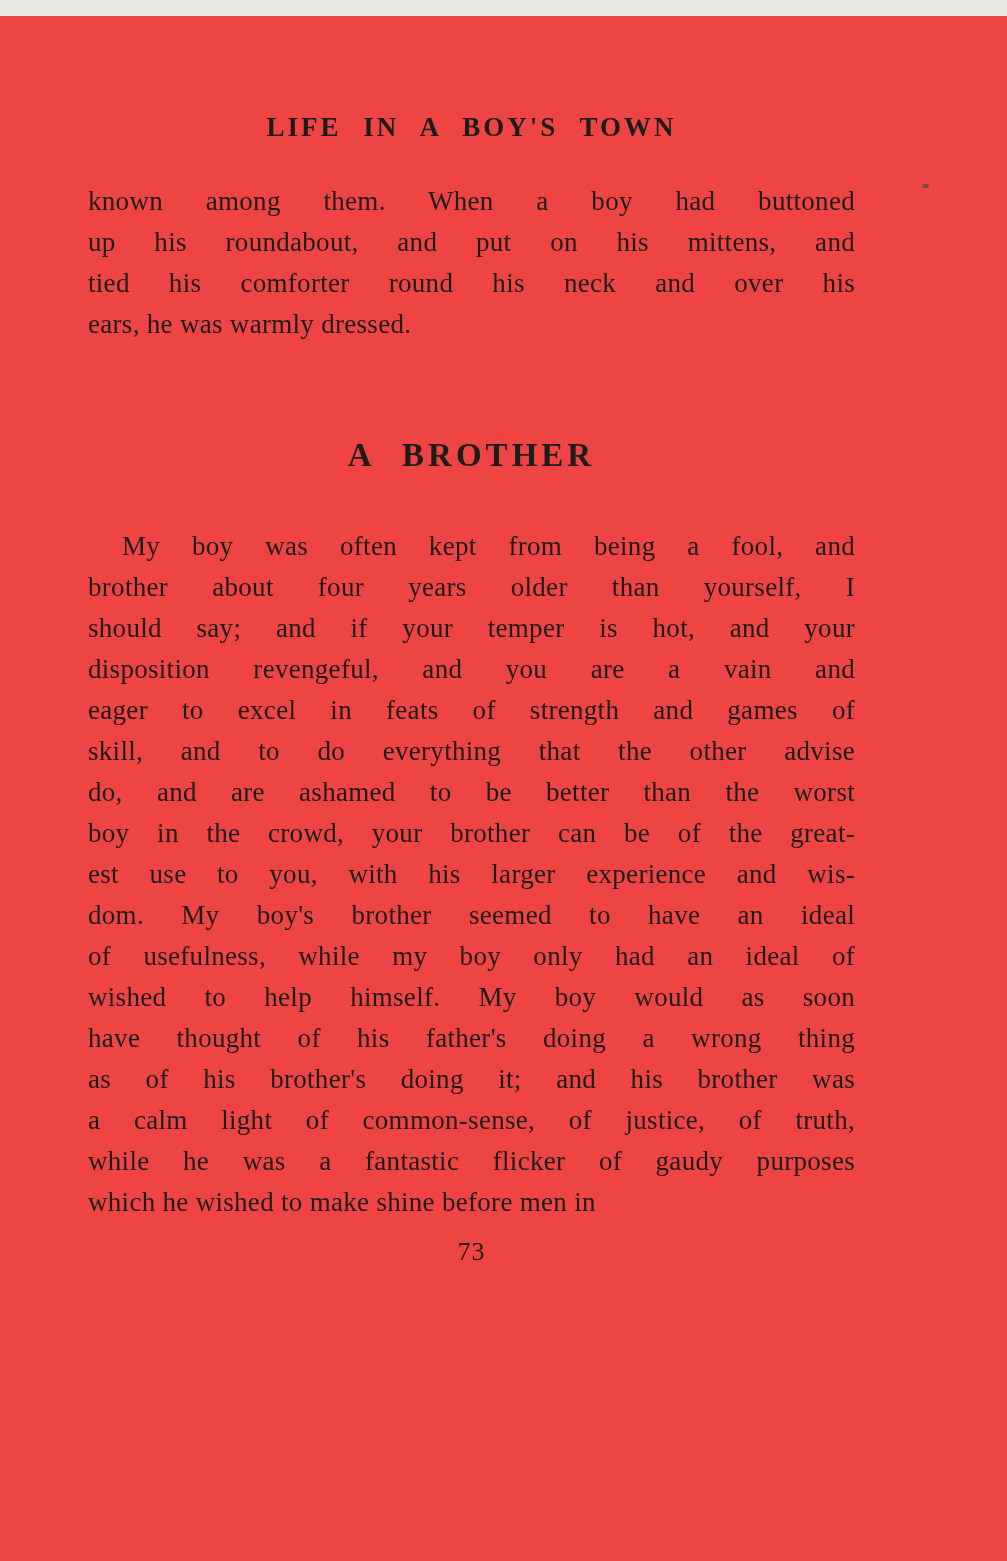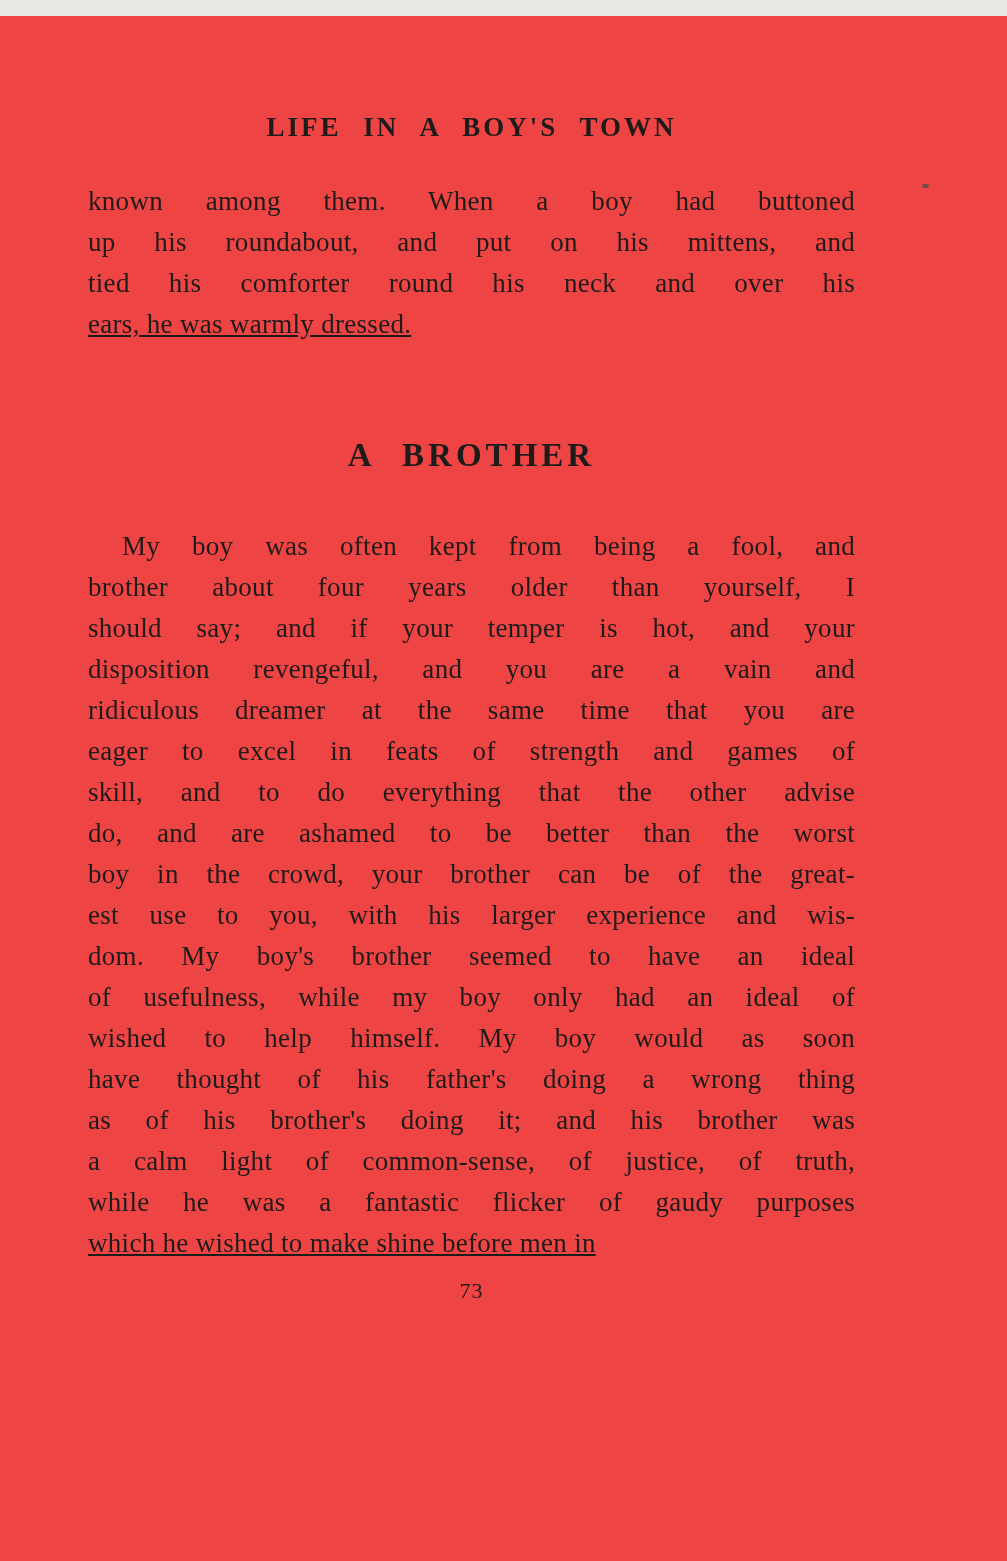--- a/index.html
+++ b/index.html
@@ -55,7 +55,6 @@
   }
   .text-line.last-line {
     text-align-last: left;
-    text-decoration: underline;
   }
   .text-line.first-indent {
     padding-left: 34px;

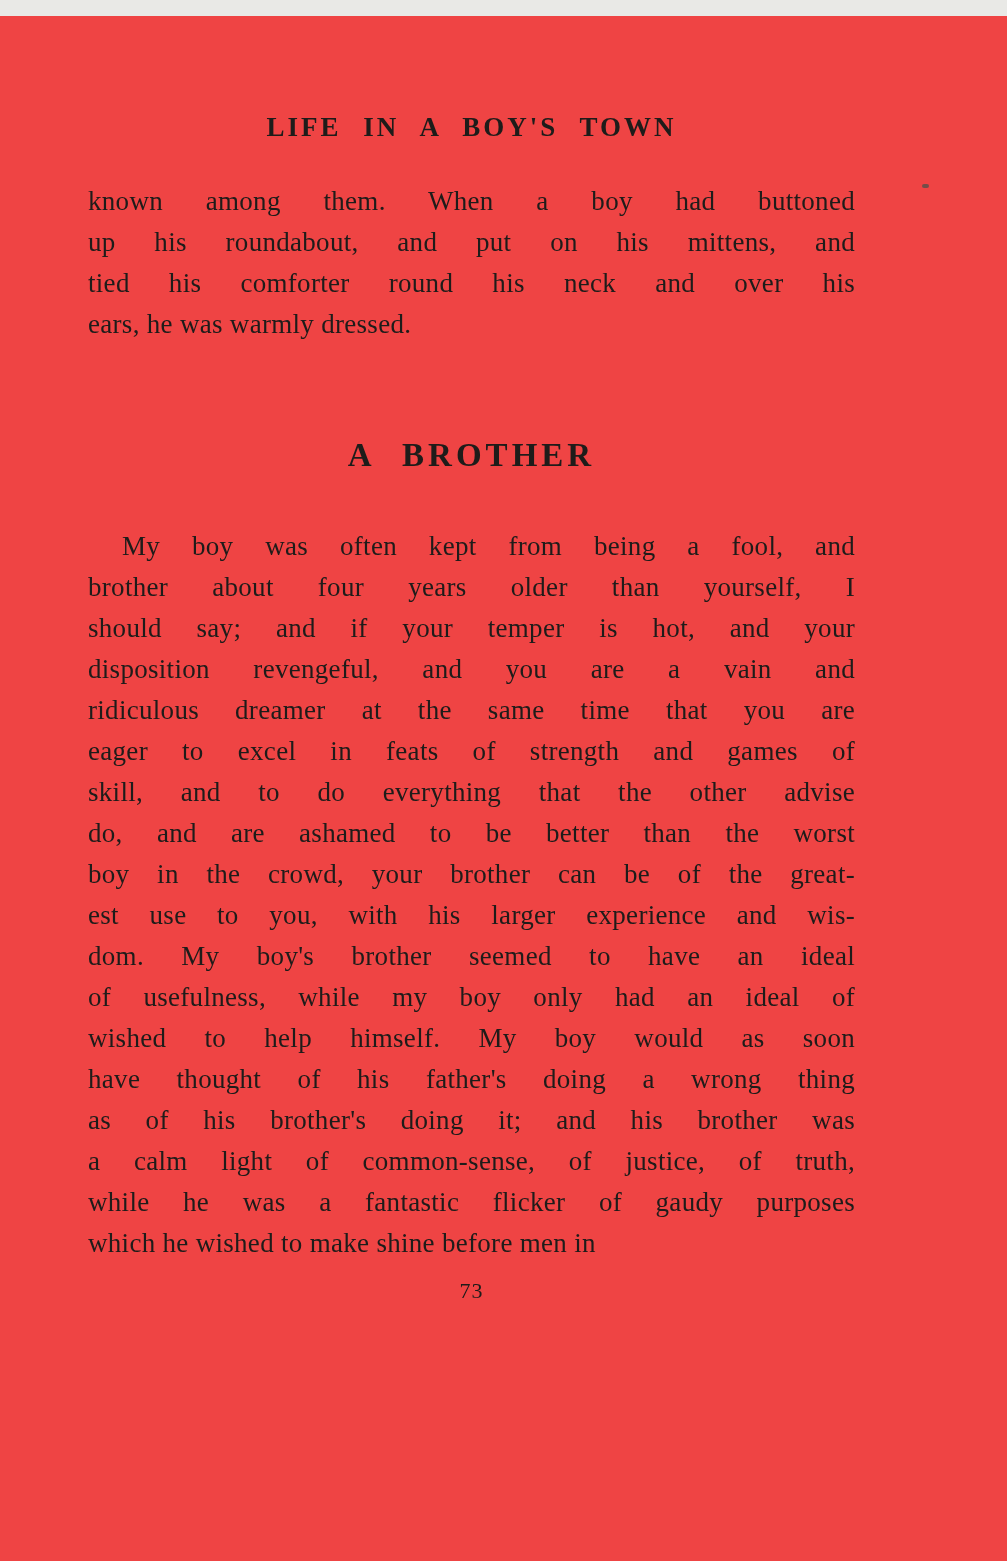--- a/index.html
+++ b/index.html
@@ -100,7 +100,6 @@
         <div class="text-line">brother about four years older than yourself, I</div>
         <div class="text-line">should say; and if your temper is hot, and your</div>
         <div class="text-line">disposition revengeful, and you are a vain and</div>
-        <div class="text-line">ridiculous dreamer at the same time that you are</div>
         <div class="text-line">eager to excel in feats of strength and games of</div>
         <div class="text-line">skill, and to do everything that the other advise</div>
         <div class="text-line">do, and are ashamed to be better than the worst</div>

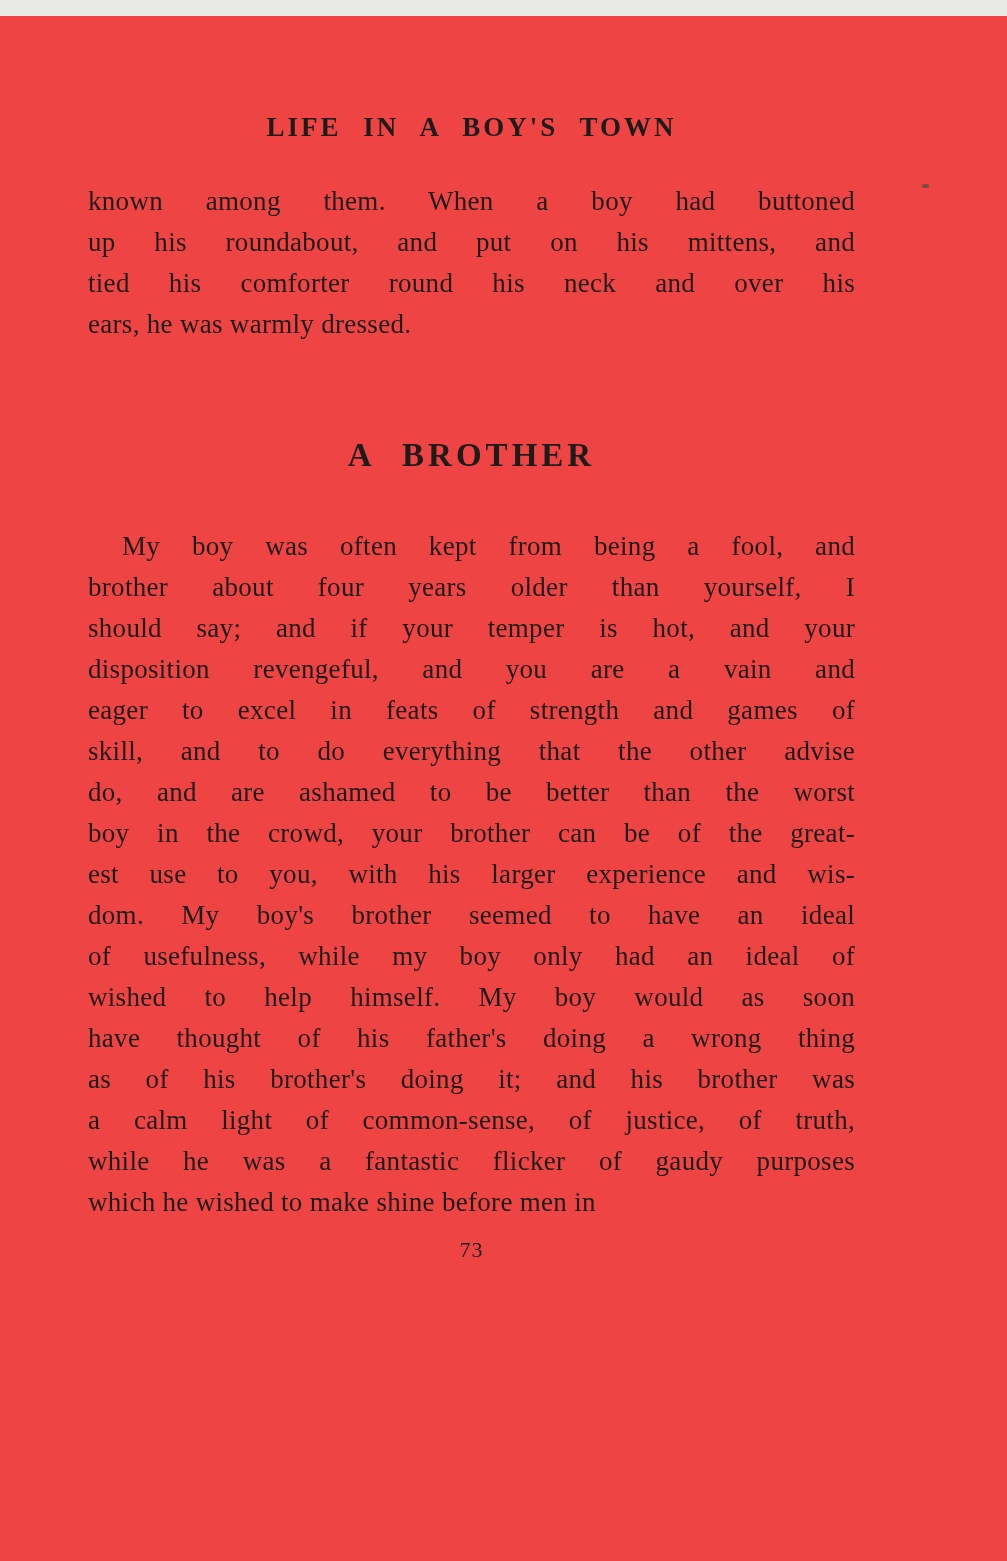--- a/index.html
+++ b/index.html
@@ -62,7 +62,7 @@
   .page-number {
     margin-top: 14px;
     text-align: center;
-    font-size: 22px;
+    font-size: 26px;
     letter-spacing: 1px;
   }
   

